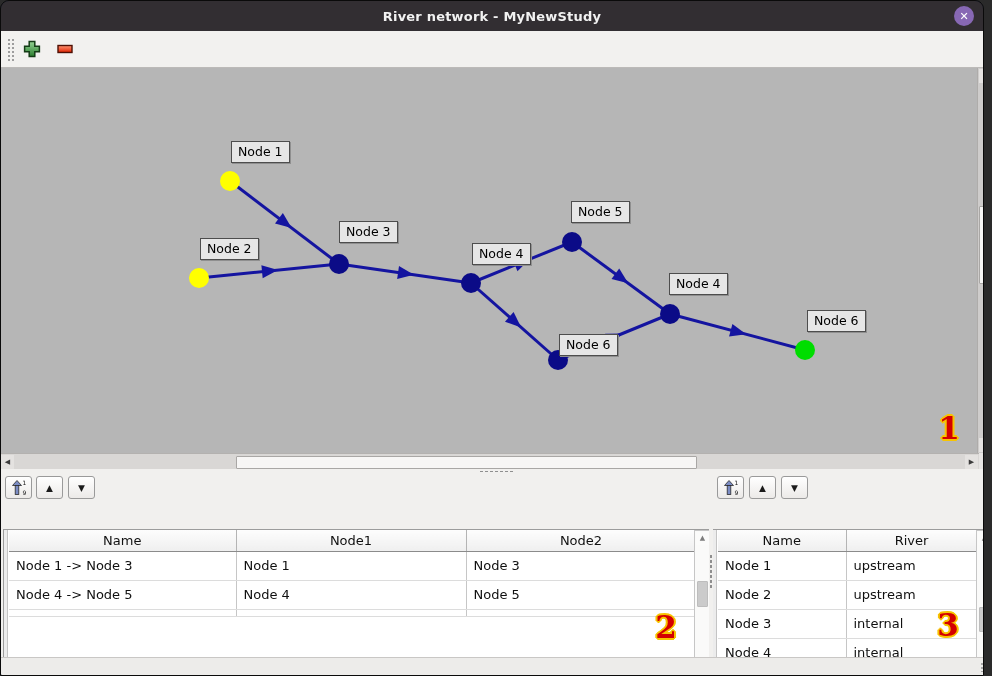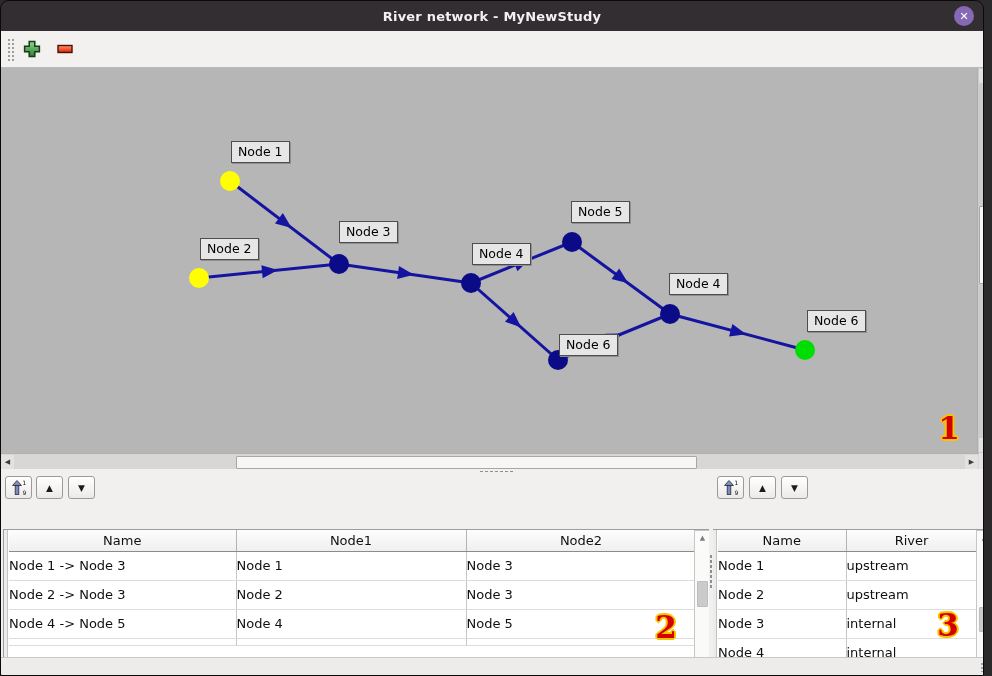--- a/index.html
+++ b/index.html
@@ -61,7 +61,7 @@
   table { border-collapse:collapse; table-layout:fixed; position:absolute; top:0; font-size:13px; color:#101010; }
   th { font-weight:normal; height:21px; background:linear-gradient(#fdfdfd,#efefef); border-right:1px solid #b4b4b4;
        border-bottom:1px solid #8b8b8b; text-align:center; padding:0 4px; overflow:hidden; }
-  td { height:29px; border-right:1px solid #c6c6c6; border-bottom:1px solid #dcdcdc; padding:0 0;
+  td { height:29px; border-right:1px solid #c6c6c6; border-bottom:1px solid #dcdcdc; padding:0 7px;
        white-space:nowrap; overflow:hidden; }
   tr.partial td { height:7px; }
 

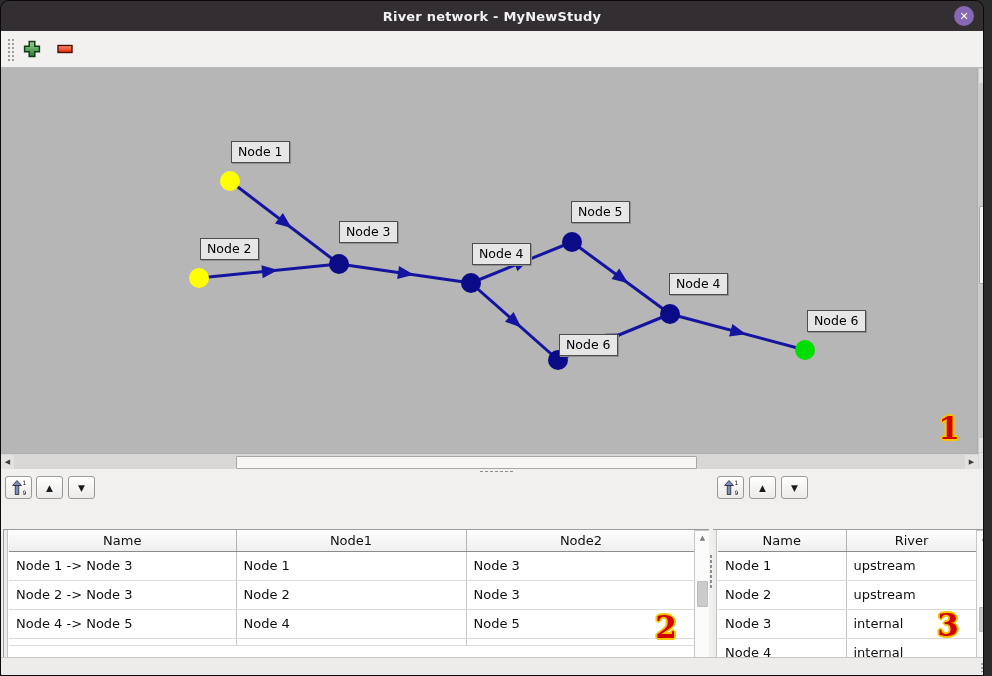--- a/index.html
+++ b/index.html
@@ -226,11 +226,6 @@
               <td>Node 3</td>
             </tr>
             <tr>
-              <td>Node 2 -&gt; Node 3</td>
-              <td>Node 2</td>
-              <td>Node 3</td>
-            </tr>
-            <tr>
               <td>Node 4 -&gt; Node 5</td>
               <td>Node 4</td>
               <td>Node 5</td>

